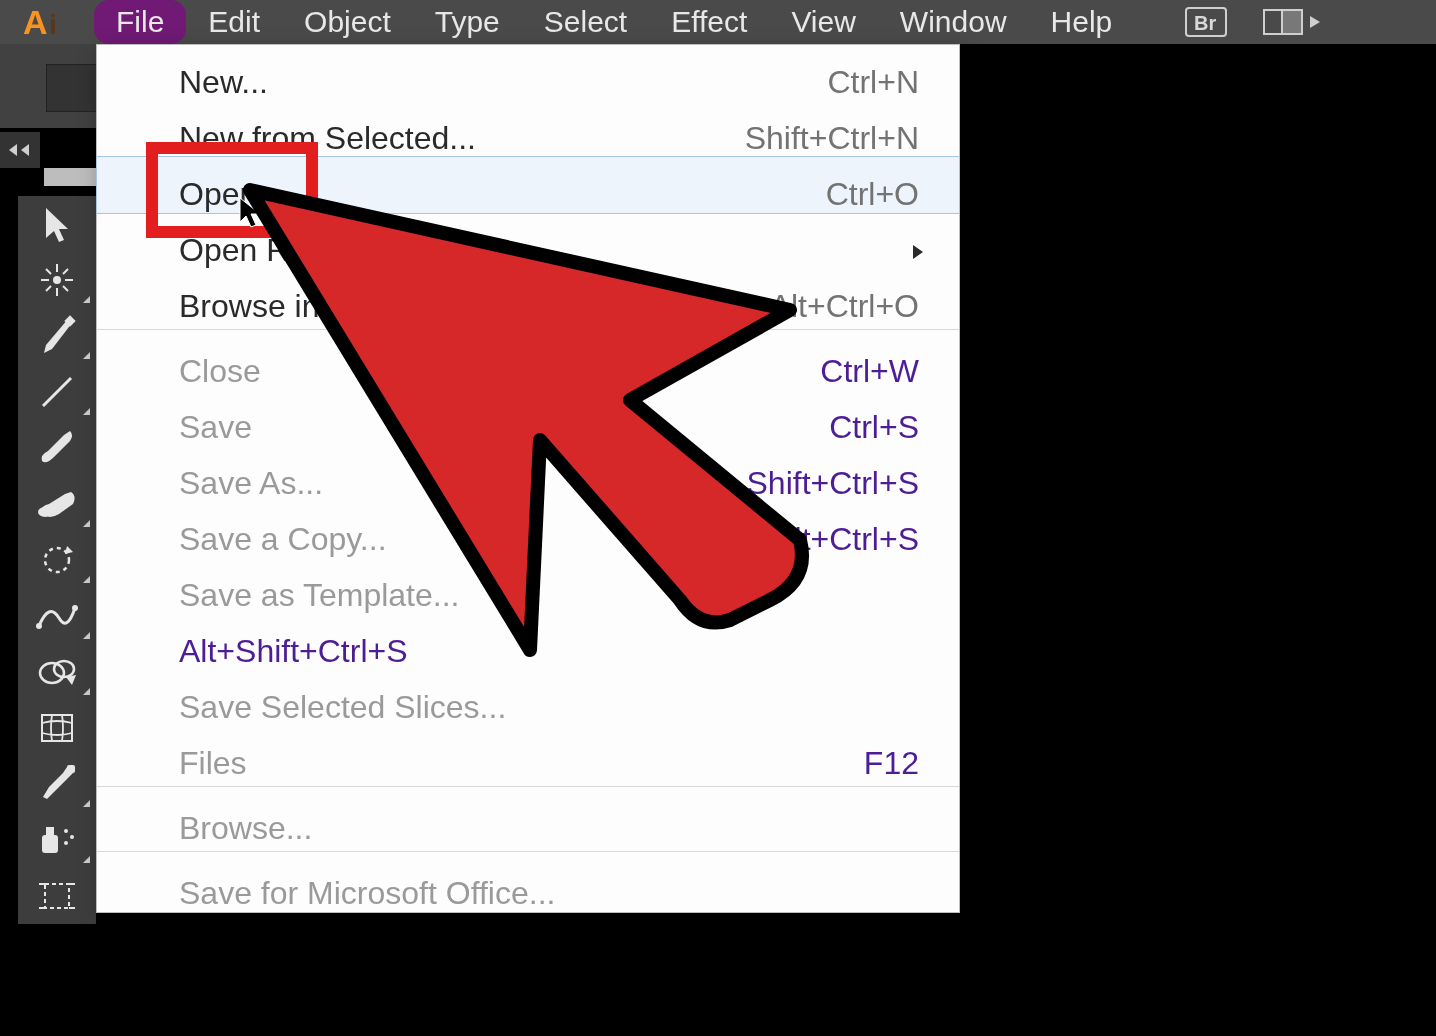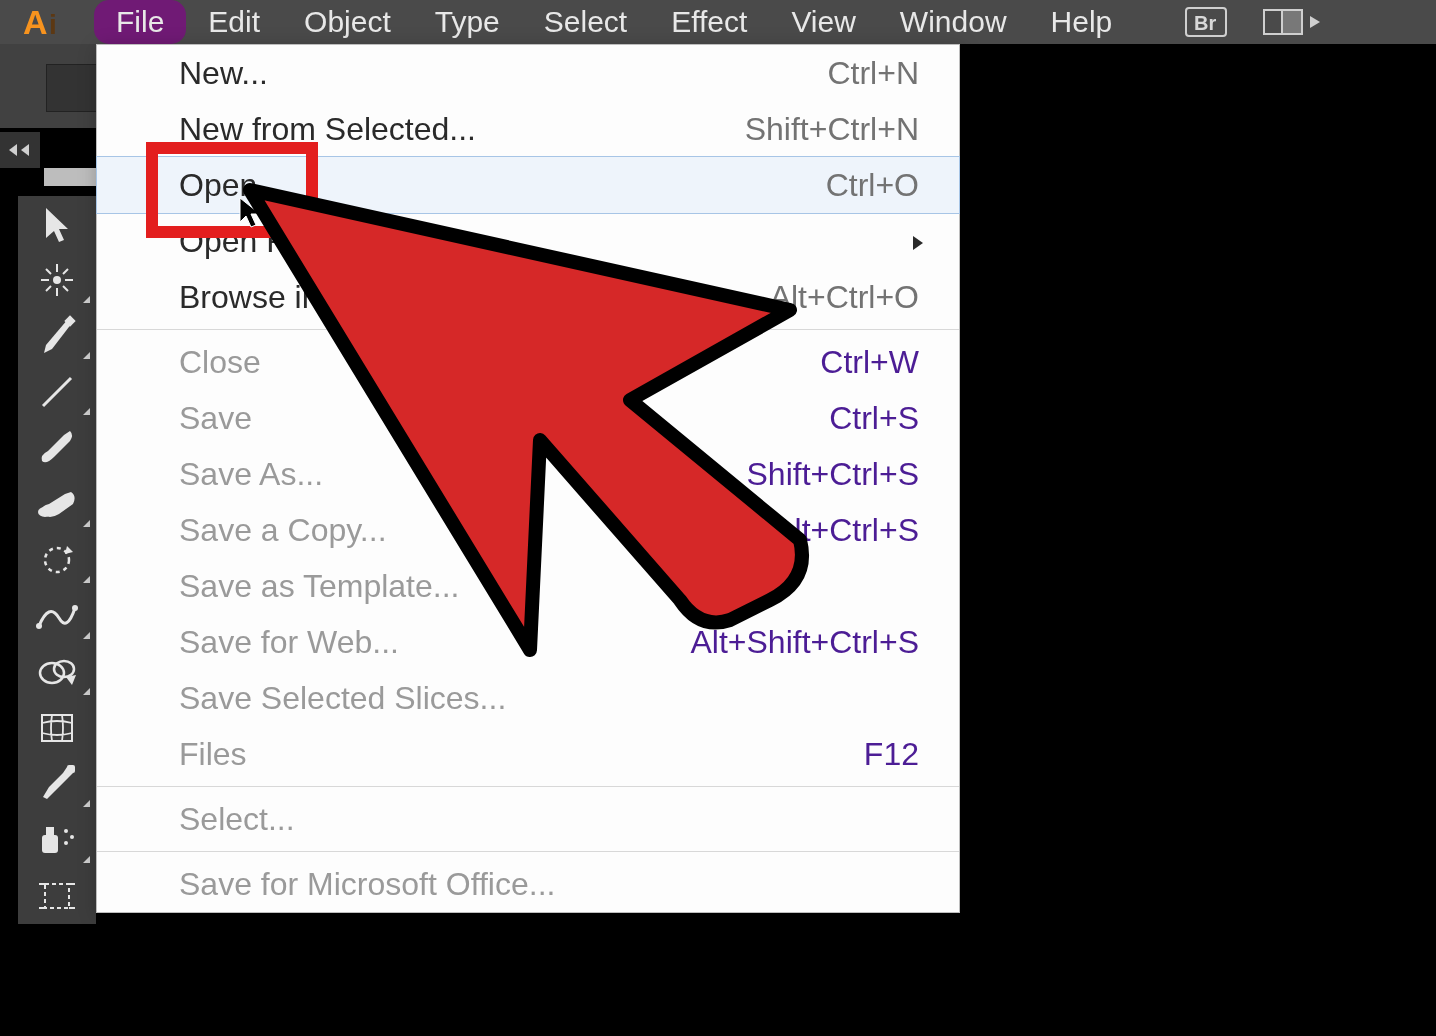--- a/index.html
+++ b/index.html
@@ -20,7 +20,7 @@
   .tool .corner{position:absolute;right:6px;bottom:5px;width:0;height:0;border-left:7px solid transparent;border-bottom:7px solid #cfcfcf;}
   .canvas-dark{position:absolute;left:958px;top:44px;right:0;bottom:0;background:#000;}
   .dropdown{position:absolute;left:96px;top:44px;width:862px;background:#fdfdfd;border:1px solid #bdbdbd;box-shadow:2px 4px 18px rgba(0,0,0,0.25);}
-  .dd-row{display:flex;align-items:center;height:56px;padding:0 40px 0 82px;color:#2a2a2a;font-size:32px;white-space:nowrap;gap:6px;}
+  .dd-row{display:flex;align-items:flex-end;height:56px;padding:0 40px 0 82px;color:#2a2a2a;font-size:32px;white-space:nowrap;gap:6px;}
   .dd-row .label{flex:1;}
   .dd-row .shortcut{color:#737373;}
   .dd-row.disabled{color:#9a9a9a;}

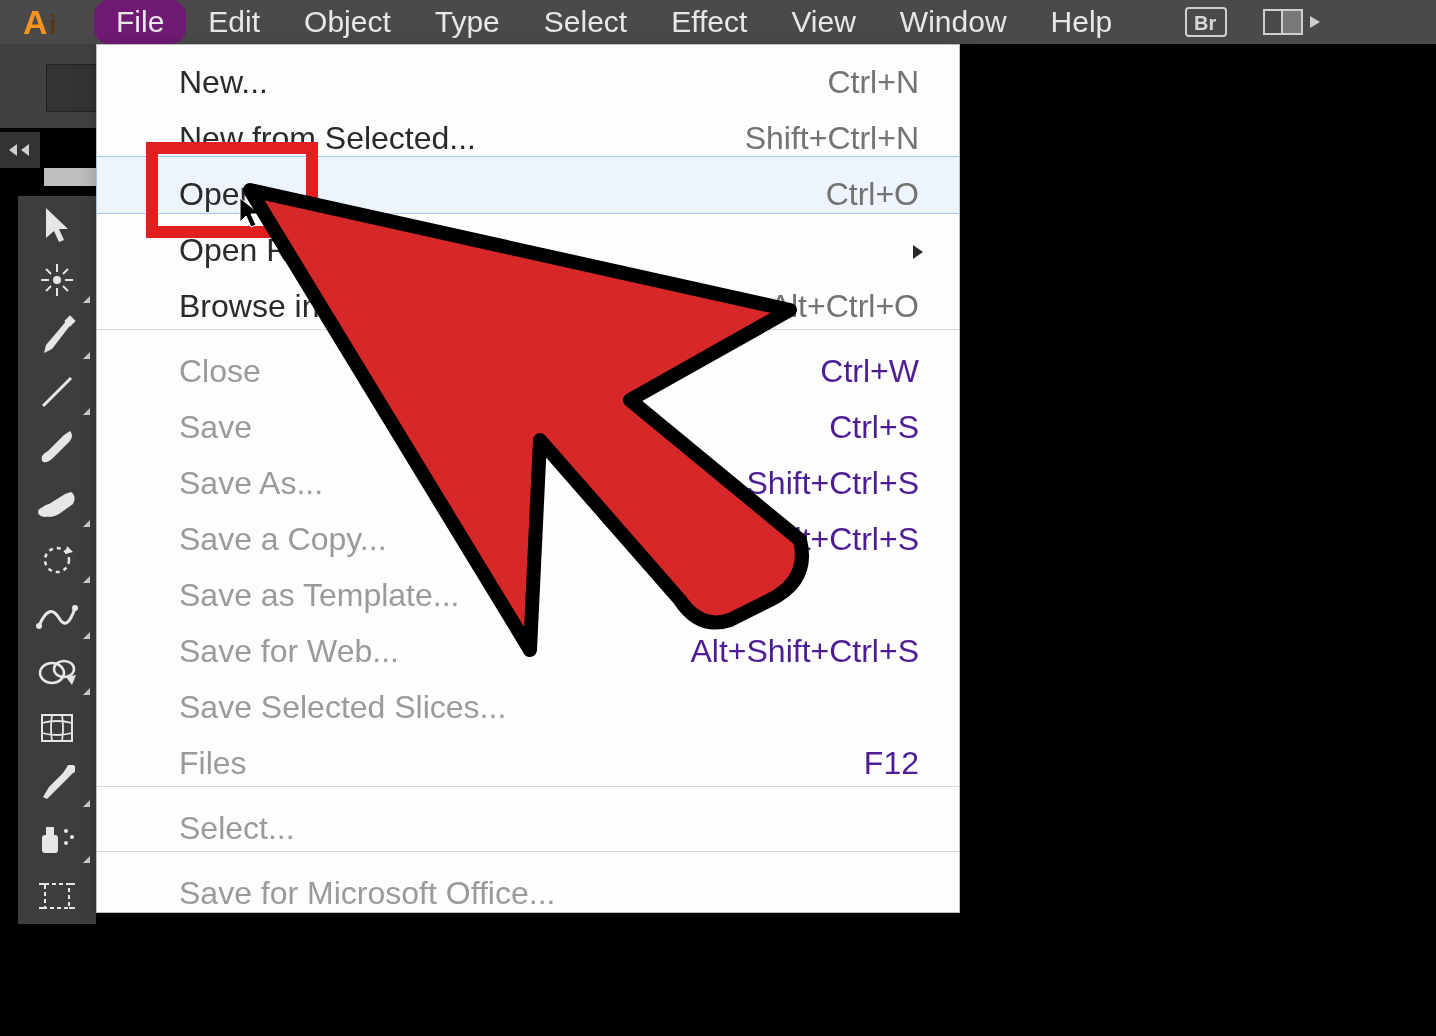--- a/index.html
+++ b/index.html
@@ -256,7 +256,6 @@
       <span class="label">Save as Template...</span>
     </div>
     <div class="dd-row disabled">
-      <span class="label">Save for Web...</span>
       <span class="shortcut">Alt+Shift+Ctrl+S</span>
     </div>
     <div class="dd-row disabled">

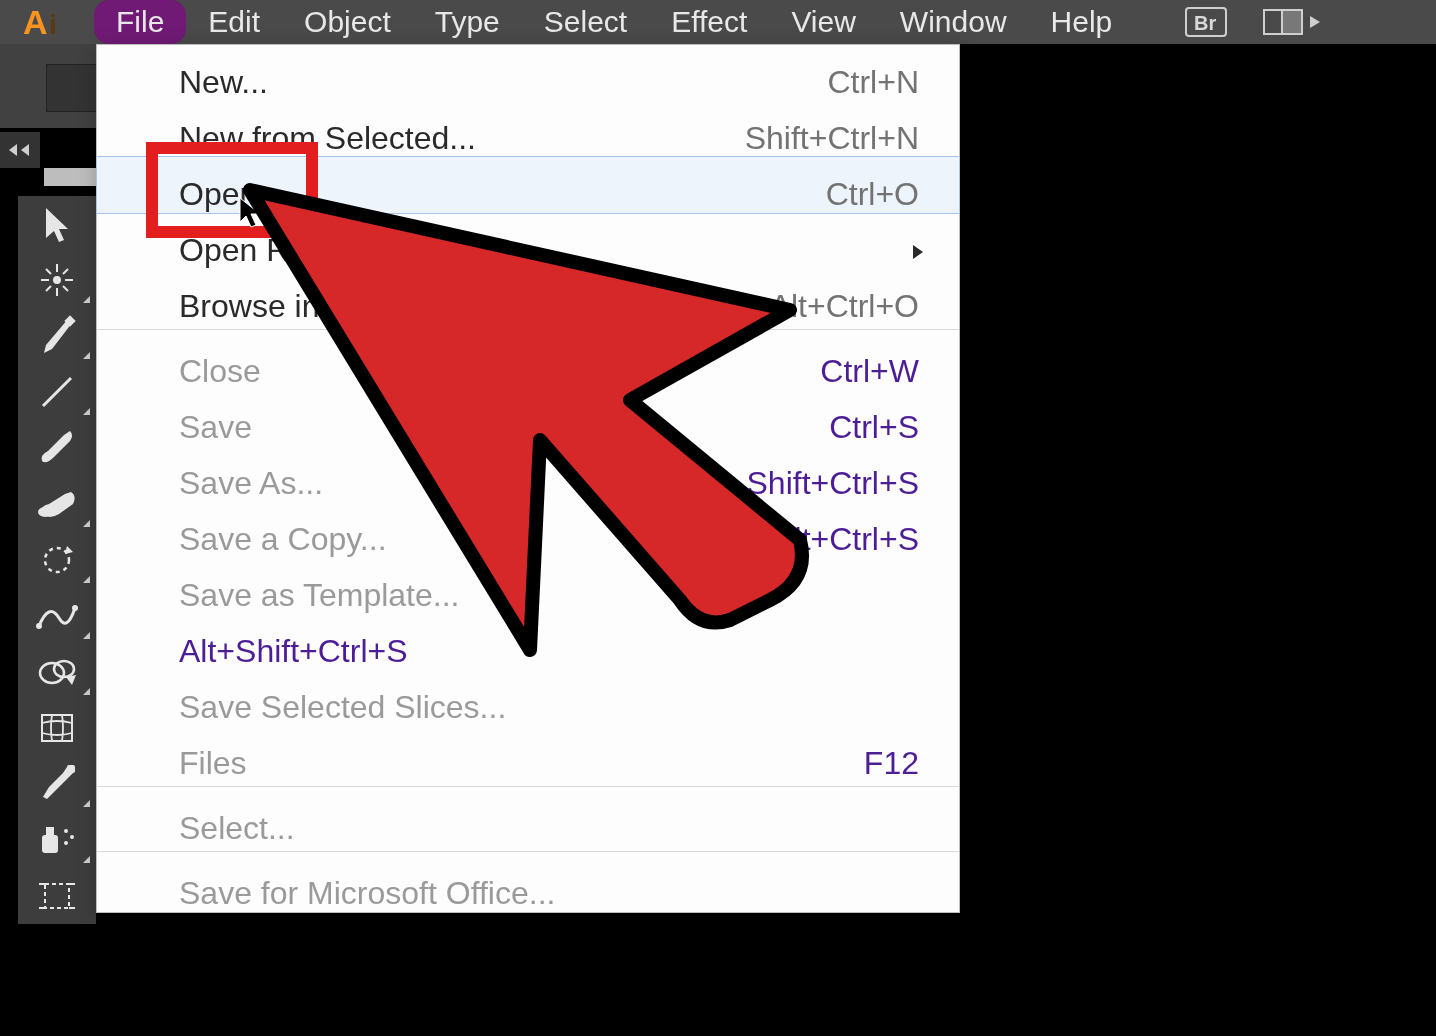--- a/index.html
+++ b/index.html
@@ -267,7 +267,7 @@
     </div>
     <div class="divider"></div>
     <div class="dd-row disabled">
-      <span class="label">Select...</span>
+      <span class="label">Browse...</span>
     </div>
     <div class="divider"></div>
     <div class="dd-row disabled">

